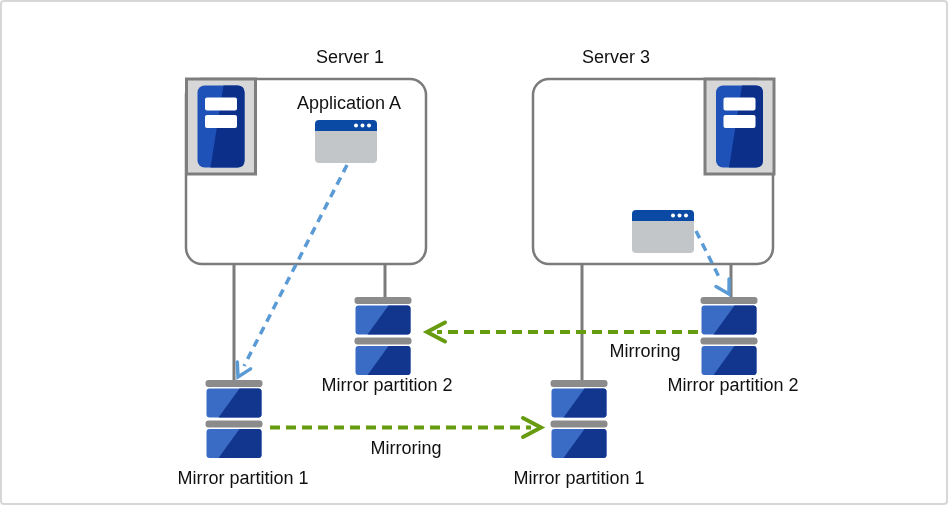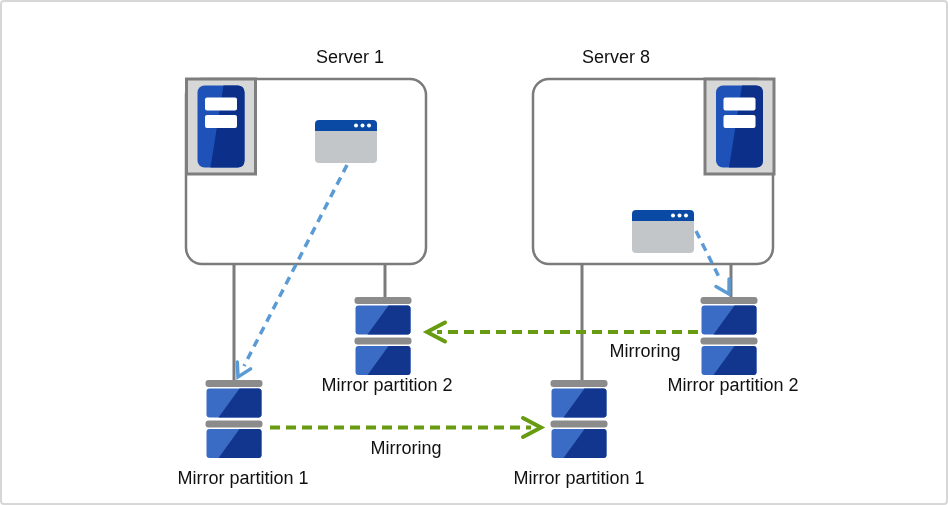--- a/index.html
+++ b/index.html
@@ -100,7 +100,7 @@
   </svg>
 
   <div class="lbl" style="left:348px;top:45px;">Server 1</div>
-  <div class="lbl" style="left:614px;top:45px;">Server 8</div>
+  <div class="lbl" style="left:614px;top:45px;">Server 3</div>
 
 
   <div class="lbl" style="left:385px;top:373px;">Mirror partition 2</div>

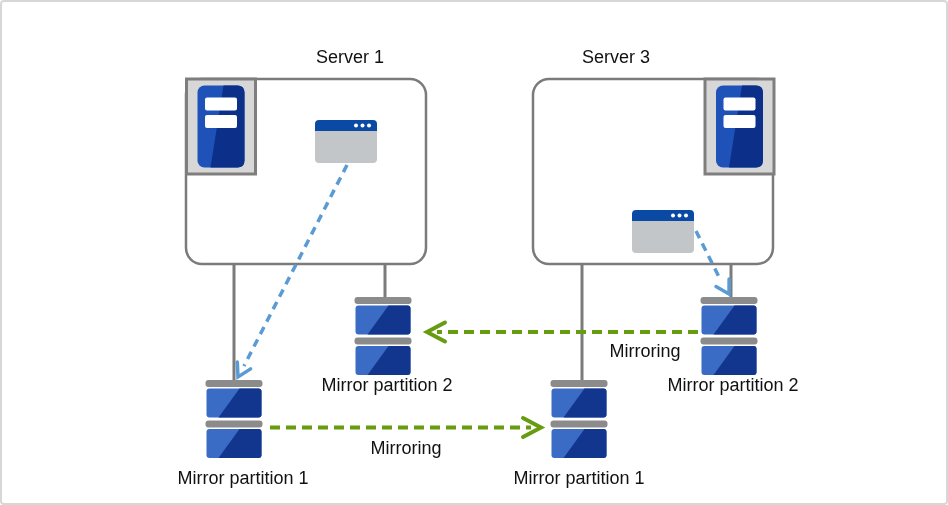--- a/index.html
+++ b/index.html
@@ -102,6 +102,7 @@
   <div class="lbl" style="left:348px;top:45px;">Server 1</div>
   <div class="lbl" style="left:614px;top:45px;">Server 3</div>
 
+  <div class="lbl" style="left:347px;top:91px;">Application A</div>
 
   <div class="lbl" style="left:385px;top:373px;">Mirror partition 2</div>
   <div class="lbl" style="left:731px;top:373px;">Mirror partition 2</div>

